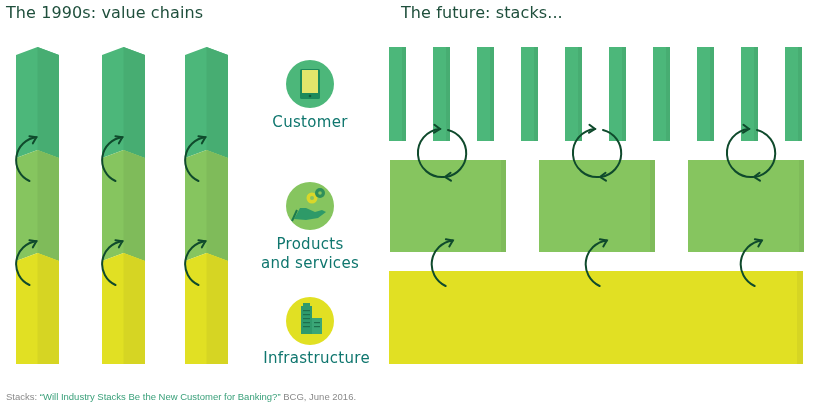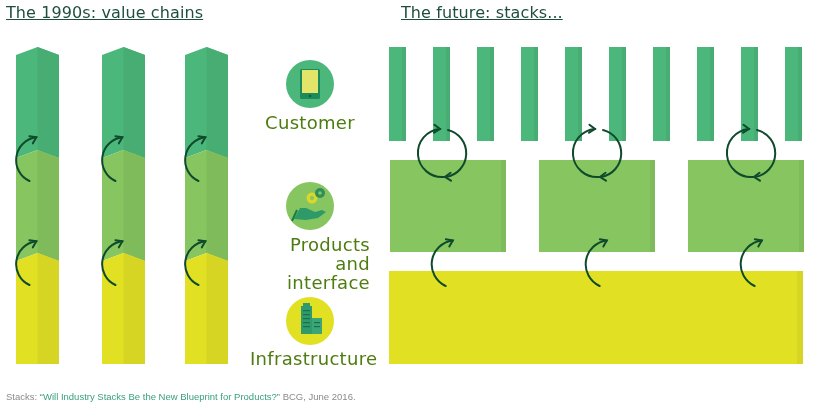--- a/index.html
+++ b/index.html
@@ -5,7 +5,7 @@
   html, body { margin: 0; padding: 0; background: #ffffff; }
   body { width: 820px; height: 417px; position: relative; overflow: hidden;
          font-family: "DejaVu Sans", sans-serif; }
-  .title { position: absolute; top: 3px; font-size: 16px; color: #1f4f3c; margin: 0; font-weight: normal; letter-spacing: 0.1px; text-decoration: underline; }
+  .title { position: absolute; top: 3px; font-size: 16px; color: #1f4f3c; margin: 0; font-weight: normal; letter-spacing: 0.1px; }
   #title-left { left: 6px; }
   #title-right { left: 401px; }
   svg#diagram { position: absolute; left: 0; top: 0; }

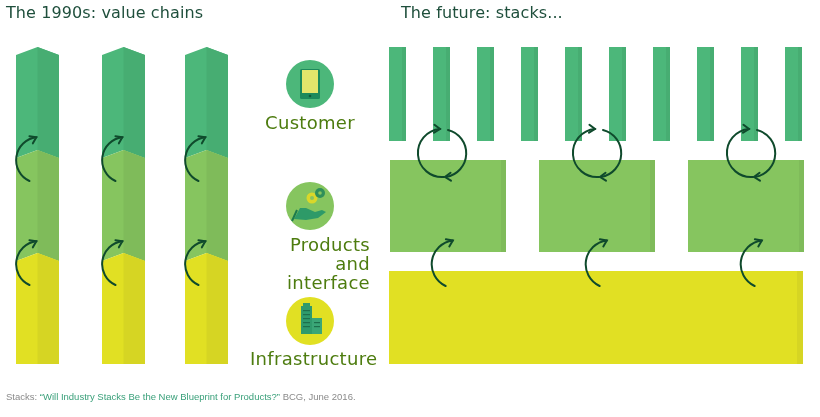--- a/index.html
+++ b/index.html
@@ -9,7 +9,7 @@
   #title-left { left: 6px; }
   #title-right { left: 401px; }
   svg#diagram { position: absolute; left: 0; top: 0; }
-  .label { position: absolute; font-size: 18px; color: #4d7c0f; text-align: center; line-height: 19px; letter-spacing: 0.3px; }
+  .label { position: absolute; font-size: 15px; color: #0f766e; text-align: center; line-height: 19px; letter-spacing: 0.3px; }
   .label span { display: block; }
   #lbl-ci { left: 255px; width: 110px; top: 113px; }
   #lbl-ps { left: 250px; width: 120px; top: 235px; text-align: right; }

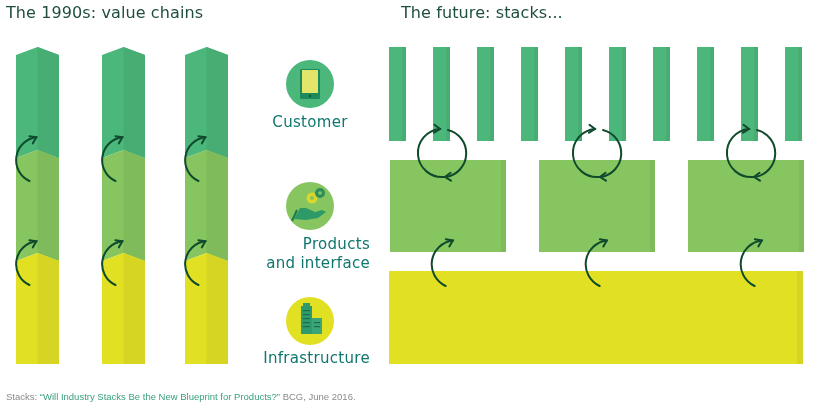--- a/index.html
+++ b/index.html
@@ -12,7 +12,7 @@
   .label { position: absolute; font-size: 15px; color: #0f766e; text-align: center; line-height: 19px; letter-spacing: 0.3px; }
   .label span { display: block; }
   #lbl-ci { left: 255px; width: 110px; top: 113px; }
-  #lbl-ps { left: 250px; width: 120px; top: 235px; text-align: right; }
+  #lbl-ps { left: 250px; width: 120px; top: 235px; }
   #lbl-in { left: 250px; width: 120px; top: 349px; text-align: right; }
   .source { position: absolute; left: 6px; top: 391px; font-size: 9.5px; color: #8a8a8a; font-family: "Liberation Sans", sans-serif; }
   .source .link { color: #3aa07a; }

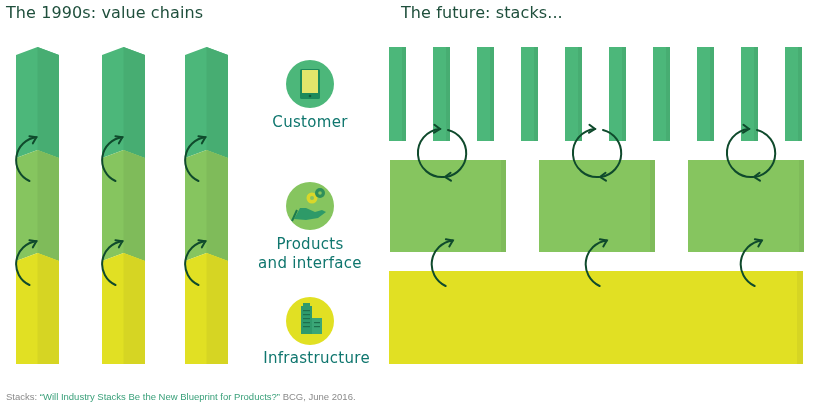--- a/index.html
+++ b/index.html
@@ -178,7 +178,7 @@
 </div>
 <div class="label" id="lbl-ps">
   <span>Products</span>
-  <span>and interface</span>
+  <span>and services</span>
 </div>
 <div class="label" id="lbl-in">
   <span>Infrastructure</span>

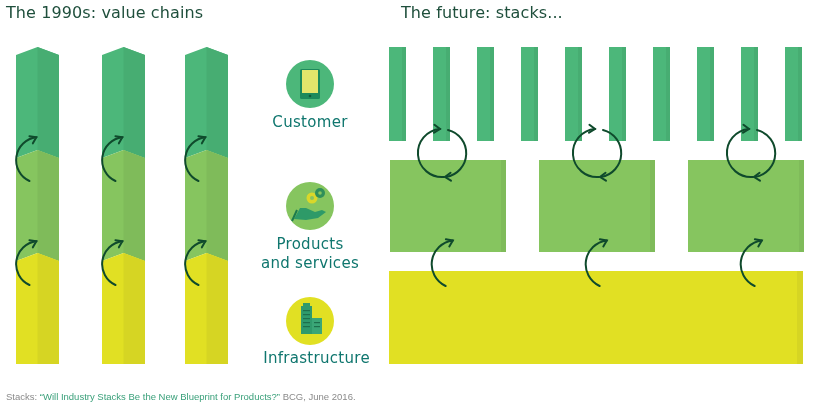--- a/index.html
+++ b/index.html
@@ -185,7 +185,7 @@
 </div>
 
 <div class="source">
-  <span>Stacks: </span><span class="link">“Will Industry Stacks Be the New Blueprint for Products?”</span><span> BCG, June 2016.</span>
+  <span>Stacks: </span><span class="link">“Will Industry Stacks Be the New Customer for Banking?”</span><span> BCG, June 2016.</span>
 </div>
 
 </body></html>

